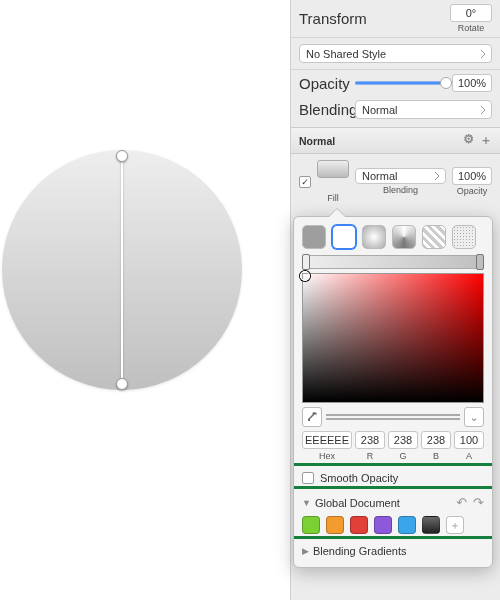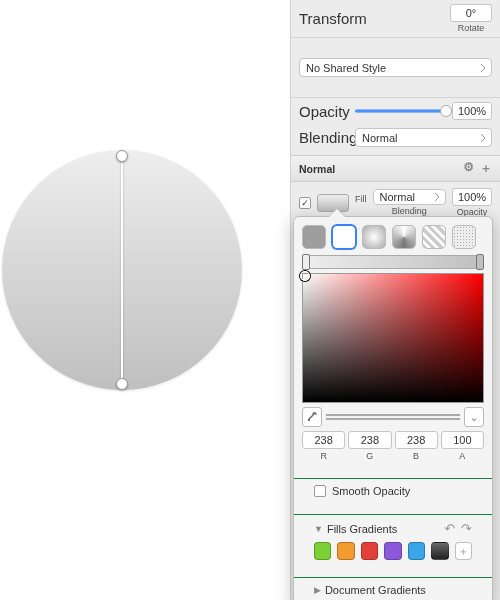--- a/index.html
+++ b/index.html
@@ -324,7 +324,7 @@
     </div>
   </div>
 
-  <div class="row border-b" style="border-top:1px solid #d4d4d4;padding:20px 8px">
+  <div class="row border-b" style="border-top:1px solid #d4d4d4;padding:6px 8px">
     <div class="select" style="position:relative">
       <span>No Shared Style</span>
     </div>

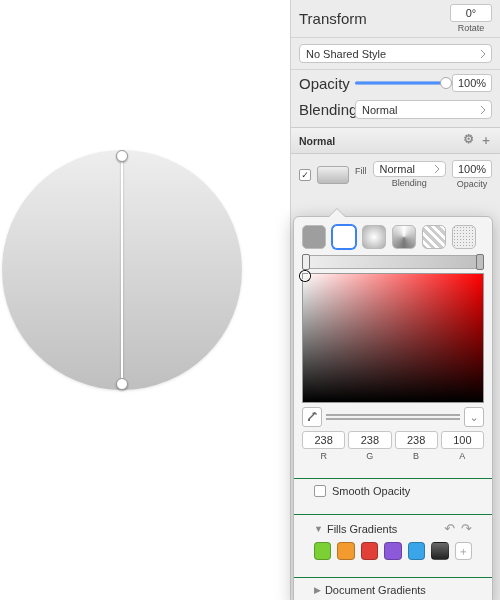--- a/index.html
+++ b/index.html
@@ -357,7 +357,7 @@
 
   <div class="row" style="padding-top:6px">
     <div class="checkbox">✓</div>
-    <div style="display:flex;flex-direction:row;gap:6px">
+    <div style="display:flex;flex-direction:column;gap:15px">
       <div class="swatch-well"></div>
       <span class="sublabel">Fill</span>
     </div>

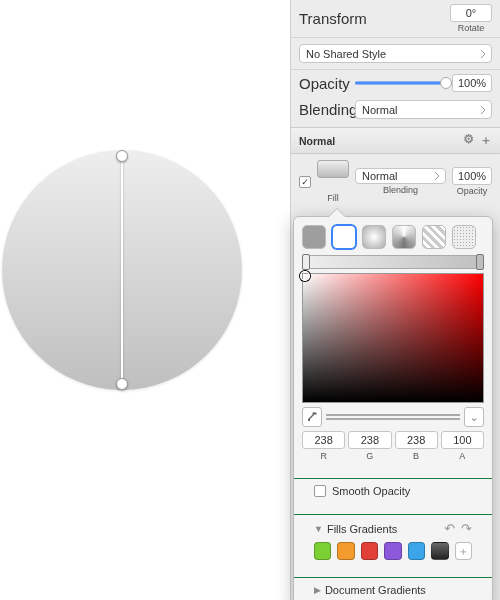--- a/index.html
+++ b/index.html
@@ -410,6 +410,10 @@
   </div>
 
   <div class="val-row">
+    <div class="val-cell hex">
+      <div class="input">EEEEEE</div>
+      <span class="sublabel">Hex</span>
+    </div>
     <div class="val-cell">
       <div class="input">238</div>
       <span class="sublabel">R</span>

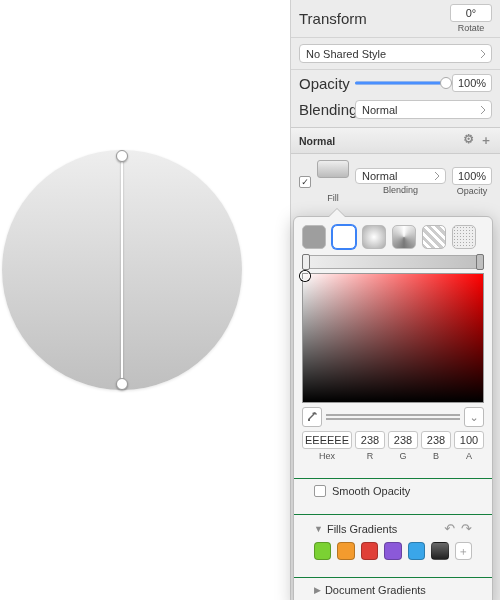--- a/index.html
+++ b/index.html
@@ -288,9 +288,9 @@
   .val-cell .input { width: 100%; padding: 2px 2px; }
   .val-cell.hex { flex: 1.6; }
   .pop-section {
-    border-top: 1px solid #15803d;
-    margin: 17px -8px 0;
-    padding: 6px 20px 0;
+    border-top: 3px solid #15803d;
+    margin: 2px -8px 0;
+    padding: 6px 8px 0;
   }
   .disclose { color:#888; font-size:9px; margin-right:4px; }
   .swatch-row { display:flex; gap:6px; margin-top:6px; }

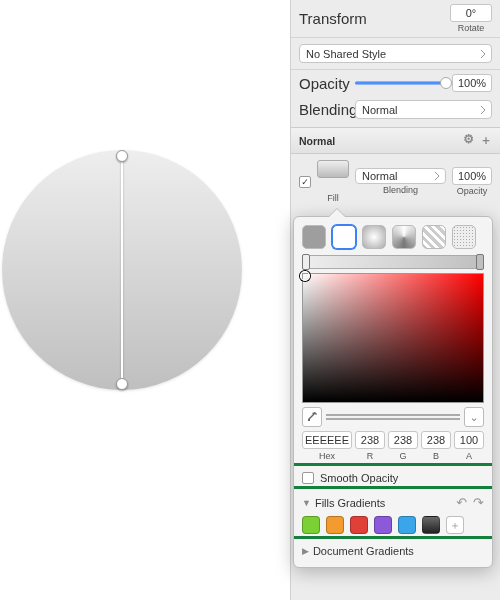--- a/index.html
+++ b/index.html
@@ -443,7 +443,7 @@
     <div style="display:flex;align-items:center;justify-content:space-between">
       <div style="display:flex;align-items:center">
         <span class="disclose">▼</span>
-        <span>Fills Gradients</span>
+        <span>Global Document</span>
       </div>
       <div class="history">
         <span>↶</span>

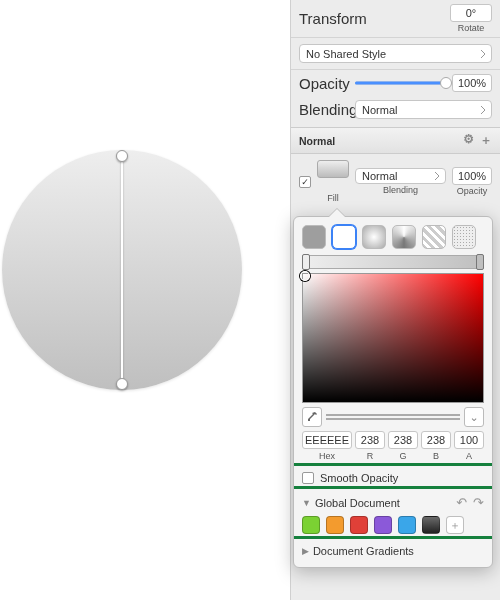--- a/index.html
+++ b/index.html
@@ -464,7 +464,7 @@
   <div class="pop-section" style="padding-bottom:2px">
     <div style="display:flex;align-items:center">
       <span class="disclose">▶</span>
-      <span>Document Gradients</span>
+      <span>Blending Gradients</span>
     </div>
   </div>
 </div>

